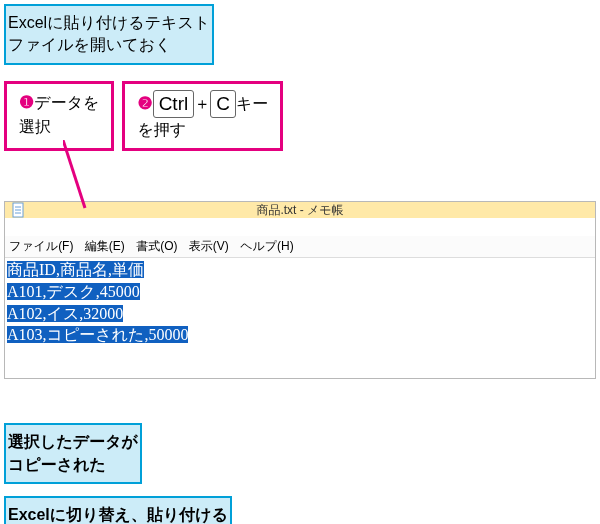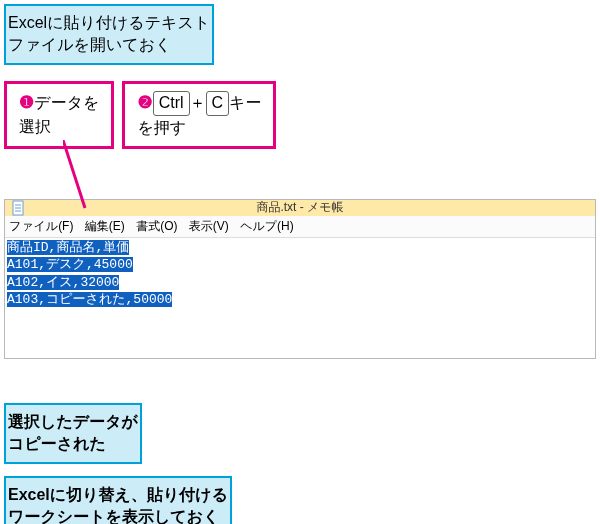--- a/index.html
+++ b/index.html
@@ -43,7 +43,7 @@
       border: 1px solid #666;
       border-radius: 3px;
       padding: 0 5px;
-      font-size: 16px;
+      font-size: 19px;
       background: #fff;
       font-family: Arial, sans-serif;
       vertical-align: middle;

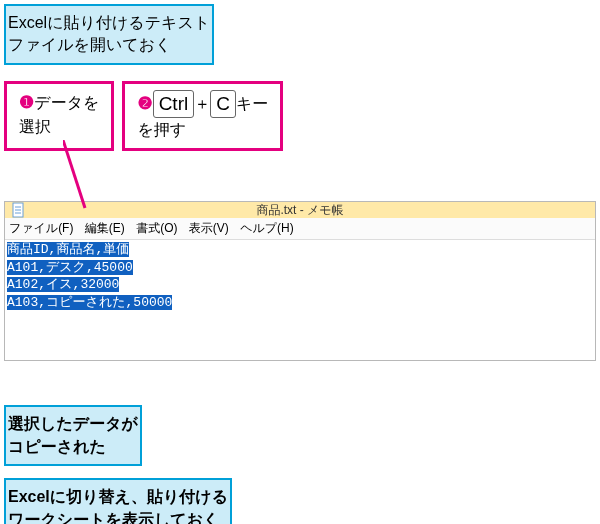--- a/index.html
+++ b/index.html
@@ -88,6 +88,7 @@
       padding: 2px 4px;
       font-size: 12px;
       color: #000;
+      margin-top: 18px;
     }
     .menubar span {
       margin-right: 8px;

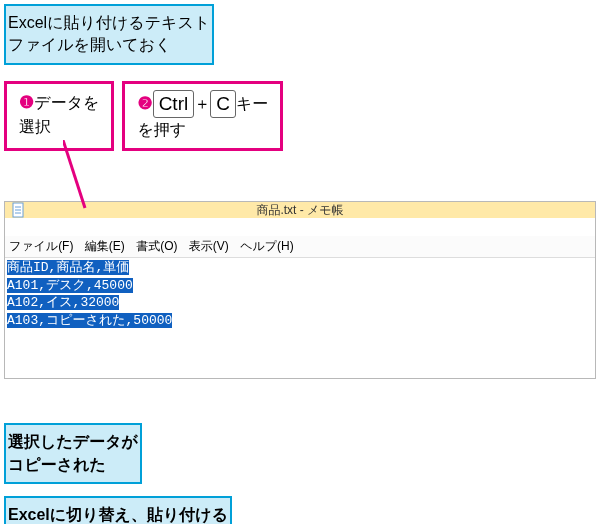--- a/index.html
+++ b/index.html
@@ -97,9 +97,9 @@
     .editor {
       padding: 1px 2px;
       min-height: 120px;
-      font-size: 13px;
+      font-size: 16px;
       line-height: 1.35;
-      font-family: Liberation Mono, monospace;
+      font-family: Liberation Serif, serif;
     }
     .sel {
       background: #1060c0;

